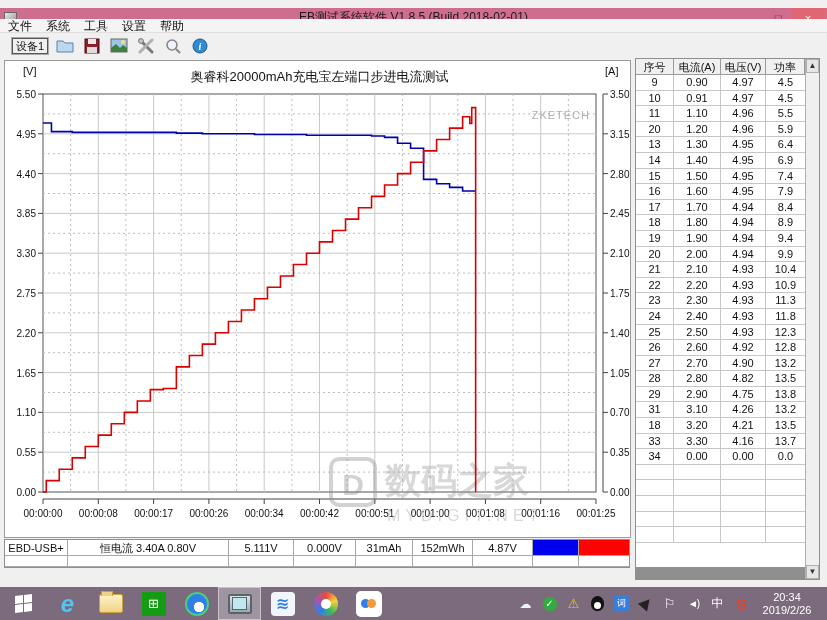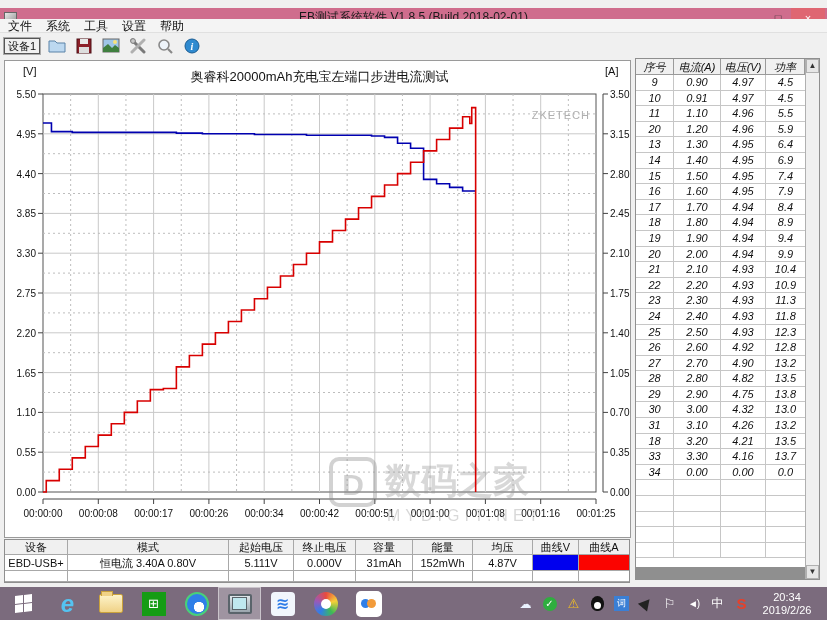--- a/index.html
+++ b/index.html
@@ -19,7 +19,7 @@
   .menu-item { font-size:12px; color:#111; line-height:14px; }
 
   
-  .toolbar { position:absolute; left:0; top:33px; width:827px; height:25px; background:#f0f0f0; display:flex; align-items:center; gap:7px; padding-left:4px; }
+  .toolbar { position:absolute; left:0; top:33px; width:827px; height:25px; background:#f0f0f0; display:flex; align-items:center; gap:7px; padding-left:12px; }
   .device-btn { border:1px solid #555; outline:1px solid #aaa; background:#f0f0f0; font-size:11px; padding:0 3px; height:16px; line-height:15px; color:#111; }
   .tool-icon { width:20px; height:18px; display:flex; align-items:center; justify-content:center; }
 

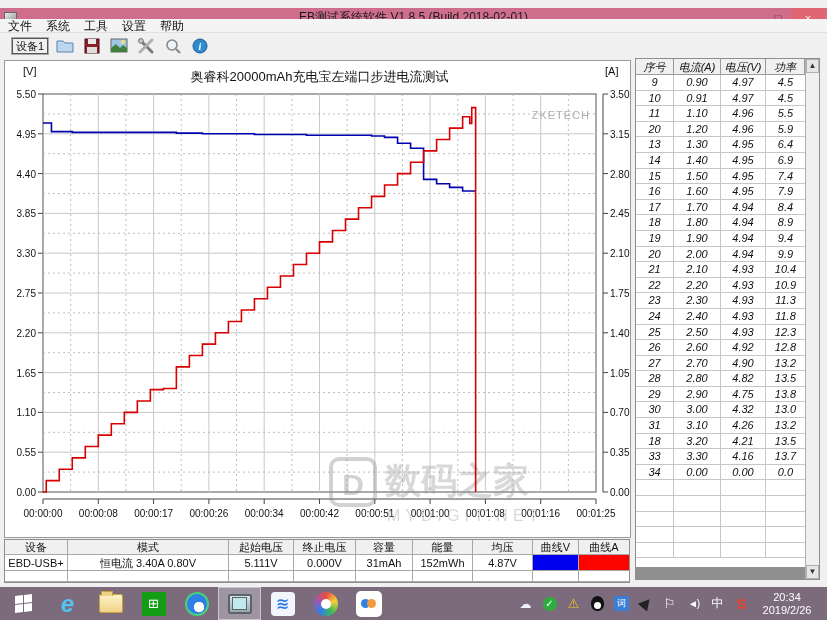--- a/index.html
+++ b/index.html
@@ -30,7 +30,7 @@
   .chart-panel svg { display:block; }
 
   
-  .table-panel { position:absolute; left:635px; top:0; width:185px; height:522px; background:#fff; border:1px solid #8f8f8f; display:flex;font-style:italic; }
+  .table-panel { position:absolute; left:635px; top:0; width:185px; height:522px; background:#fff; border:1px solid #8f8f8f; display:flex; }
   .tp-main { width:169px; display:flex; flex-direction:column; }
   .t-row { display:flex; height:15.6px; border-bottom:1px solid #c6c6c6; }
   .t-row.header { height:16px; background:#f0f0f0; border-bottom:1px solid #9a9a9a; }

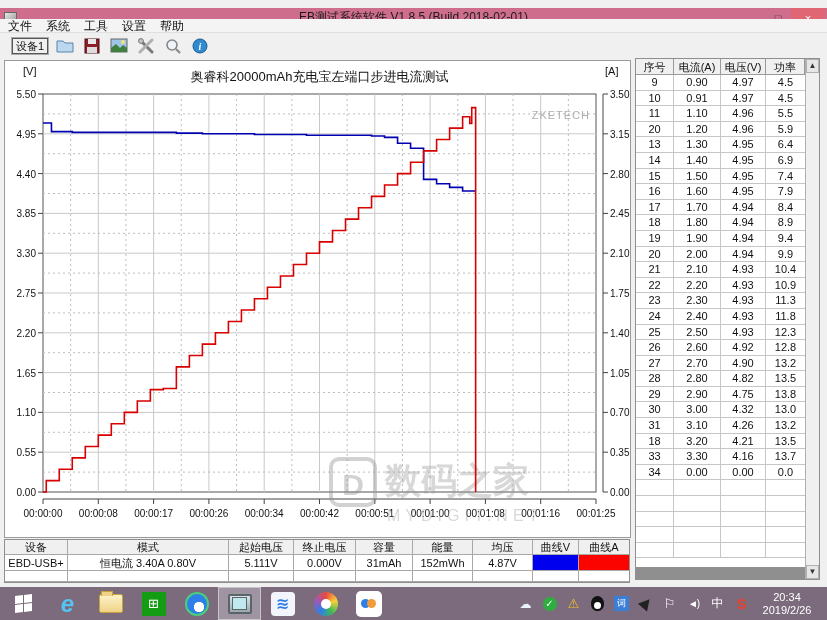--- a/index.html
+++ b/index.html
@@ -414,12 +414,6 @@
             <div class="t-cell c3">13.8</div>
           </div>
           <div class="t-row">
-            <div class="t-cell c0">30</div>
-            <div class="t-cell c1">3.00</div>
-            <div class="t-cell c2">4.32</div>
-            <div class="t-cell c3">13.0</div>
-          </div>
-          <div class="t-row">
             <div class="t-cell c0">31</div>
             <div class="t-cell c1">3.10</div>
             <div class="t-cell c2">4.26</div>

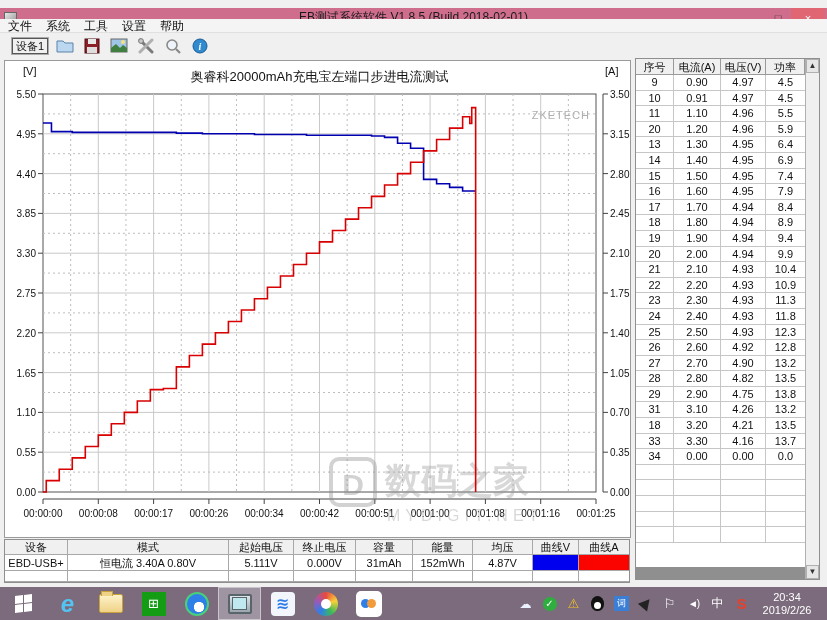--- a/index.html
+++ b/index.html
@@ -476,17 +476,6 @@
     </div>
 
     <div class="status-table">
-      <div class="s-row header">
-        <div class="s-cell sc0">设备</div>
-        <div class="s-cell sc1">模式</div>
-        <div class="s-cell sc2">起始电压</div>
-        <div class="s-cell sc3">终止电压</div>
-        <div class="s-cell sc4">容量</div>
-        <div class="s-cell sc5">能量</div>
-        <div class="s-cell sc6">均压</div>
-        <div class="s-cell sc7">曲线V</div>
-        <div class="s-cell sc8">曲线A</div>
-      </div>
       <div class="s-row">
         <div class="s-cell sc0">EBD-USB+</div>
         <div class="s-cell sc1">恒电流  3.40A  0.80V</div>

